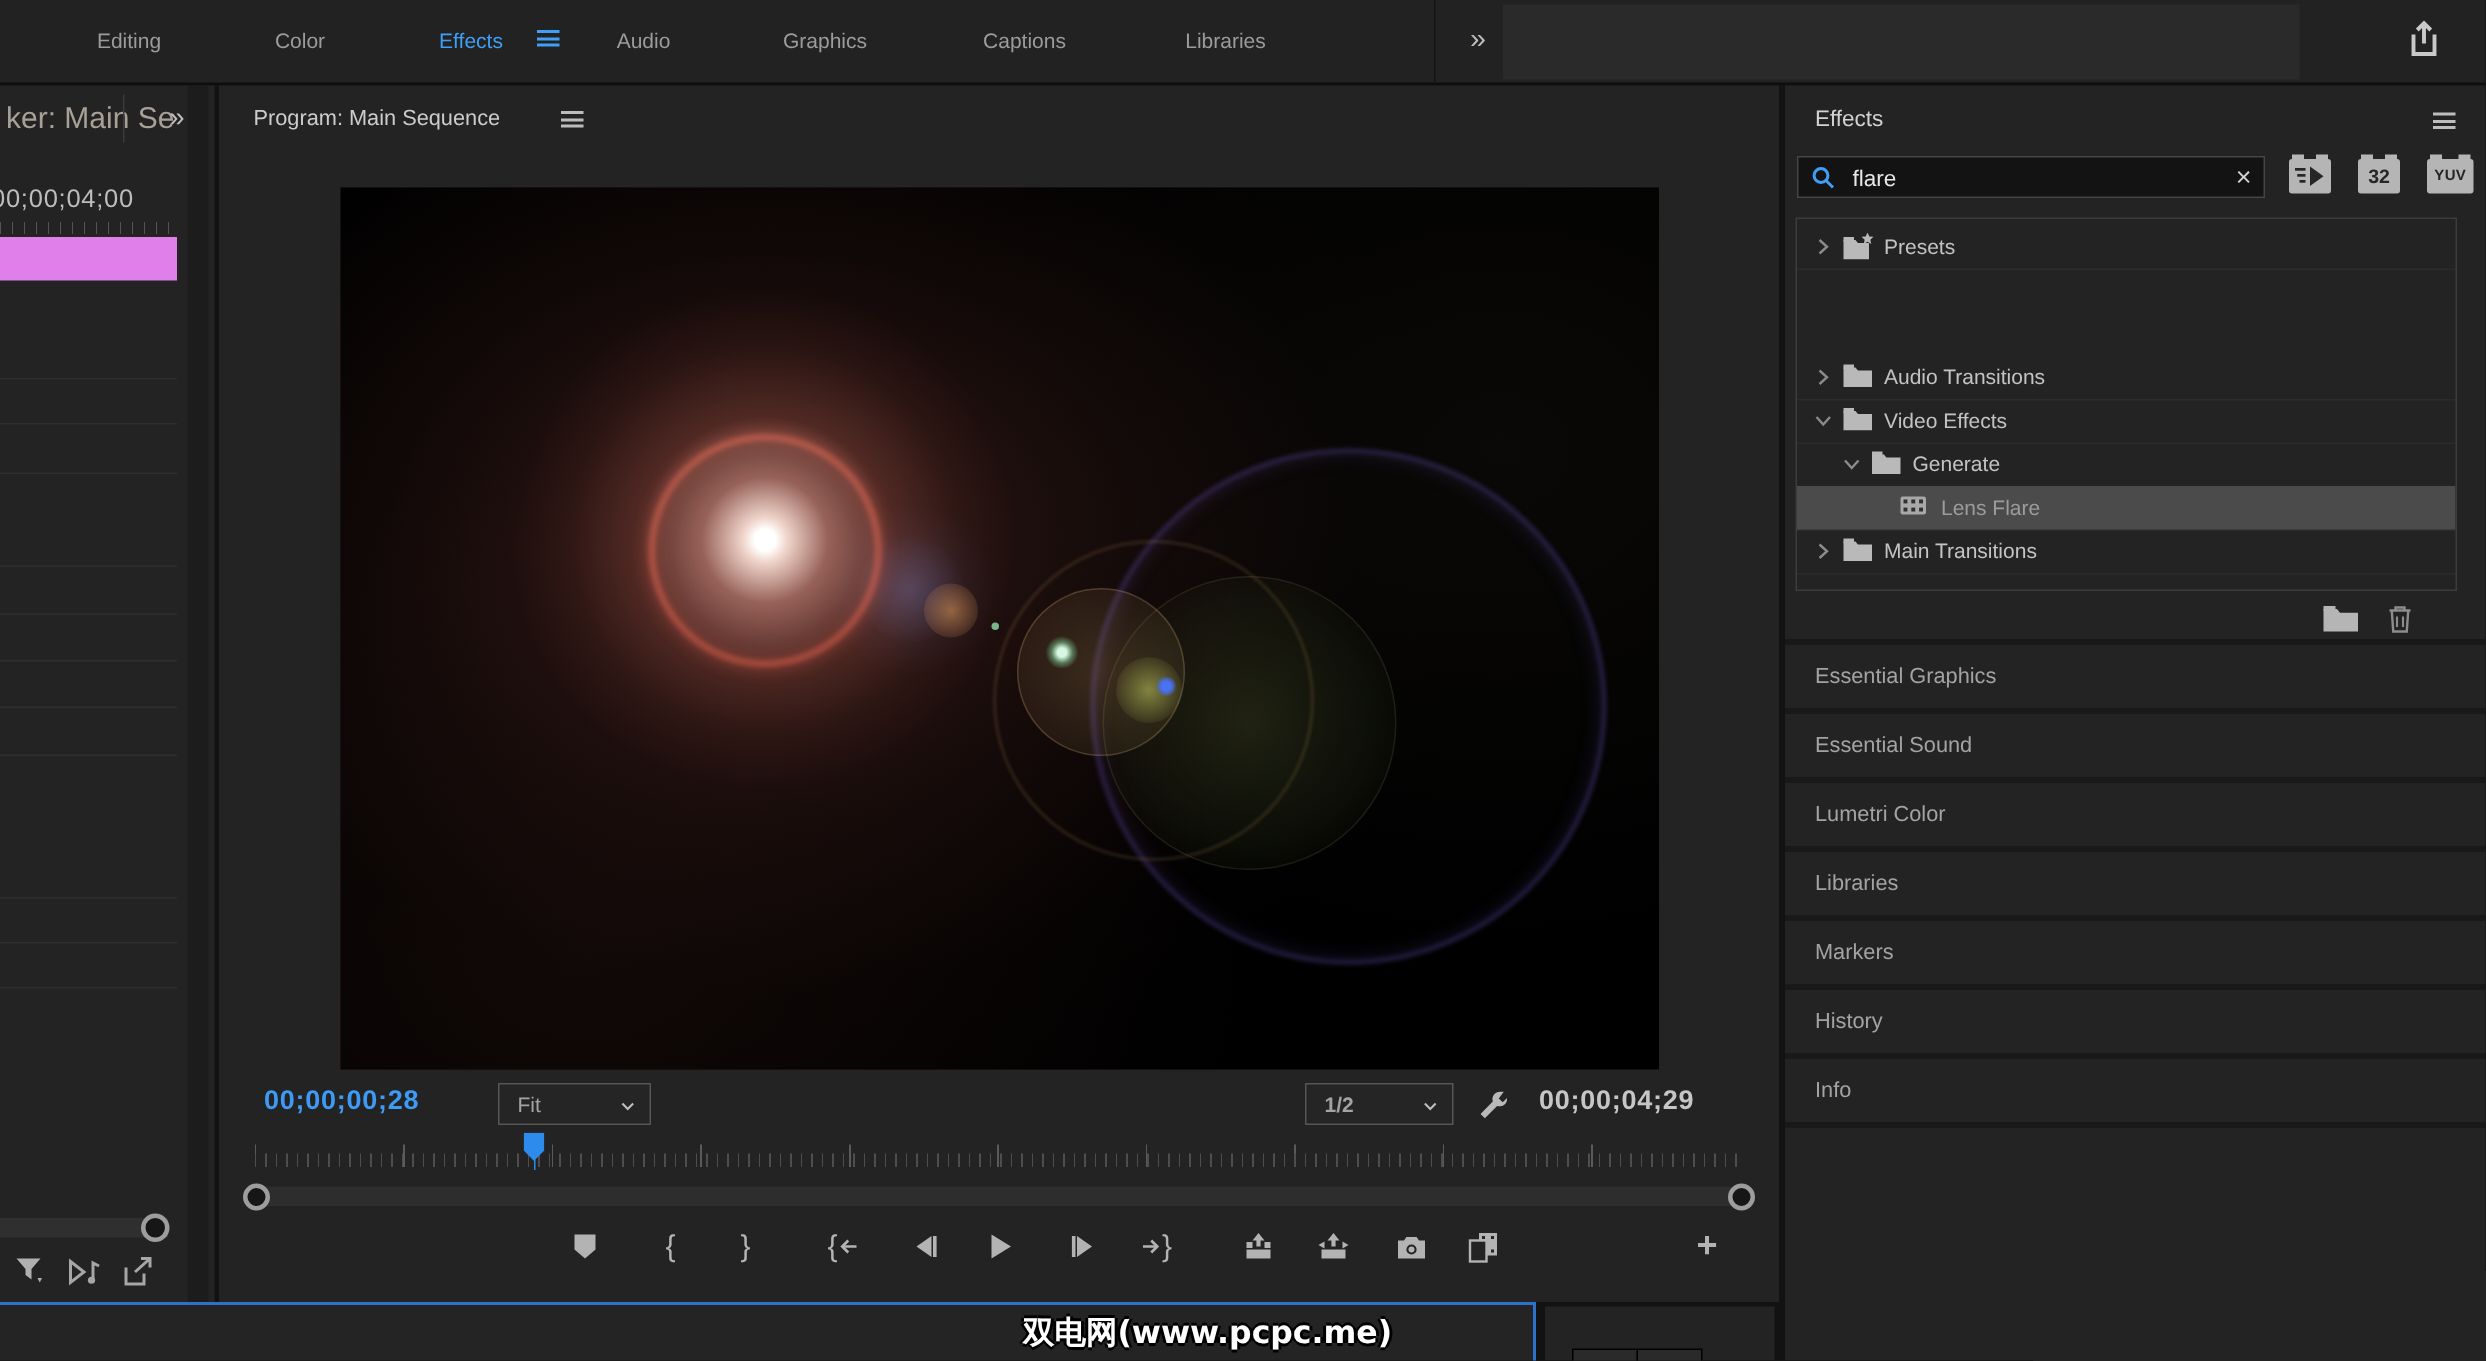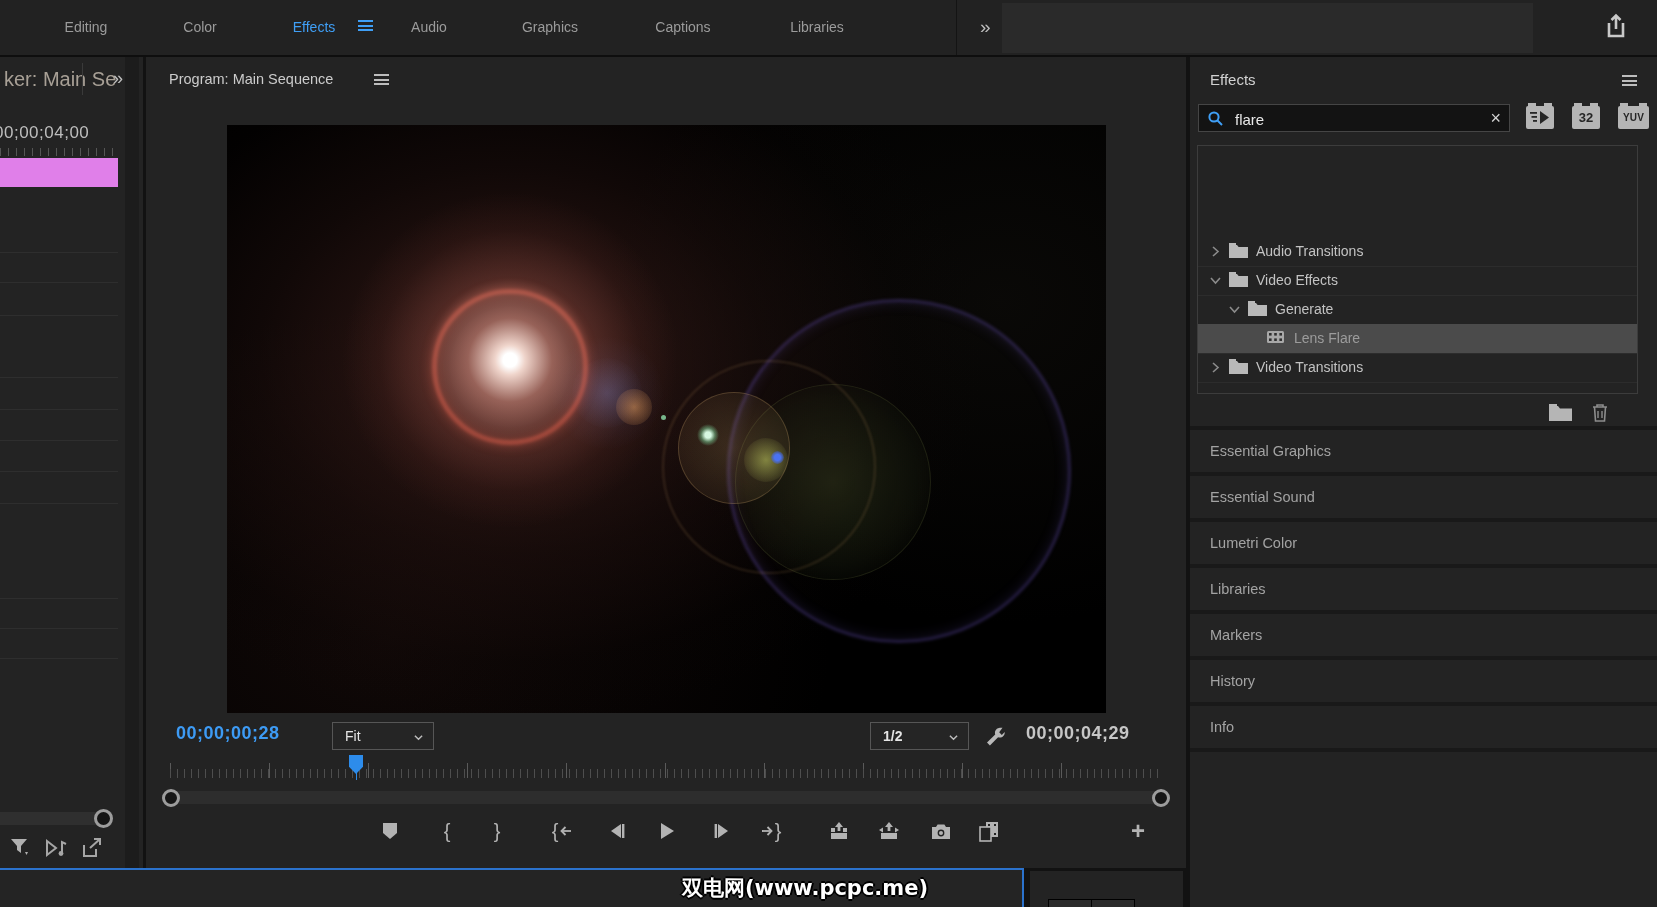--- a/index.html
+++ b/index.html
@@ -404,6 +404,21 @@
   <div id="badge-yuv" class="badge">YUV</div>
 
   <div id="fx-tree" class="abs">
+      <div class="trow" style="top: 4px;">
+        <span class="tchev" style="left: 12px;">
+          <svg width="11" height="11" viewBox="0 0 11 11">
+            <path d="M3 1l5 4.5L3 10" fill="none" stroke="#8b8b8b" stroke-width="1.6"></path>
+          </svg>
+        </span>
+        <span class="ticon" style="left: 30px;">
+          <svg width="23" height="18" viewBox="0 0 23 18">
+            <path d="M1 5h8l1.6 2H18v11H1z" fill="#b9b9b9"></path>
+            <rect x="1" y="3" width="7" height="3" fill="#b9b9b9"></rect>
+            <polygon points="17,0 18.2,2.6 21,2.9 18.9,4.8 19.5,7.6 17,6.1 14.5,7.6 15.1,4.8 13,2.9 15.8,2.6" fill="#b9b9b9"></polygon>
+          </svg>
+        </span>
+        <span class="tlabel" style="left: 58px;">Presets</span>
+      </div>
       <div class="trow" style="top: 91px;">
         <span class="tchev" style="left: 12px;">
           <svg width="11" height="11" viewBox="0 0 11 11">

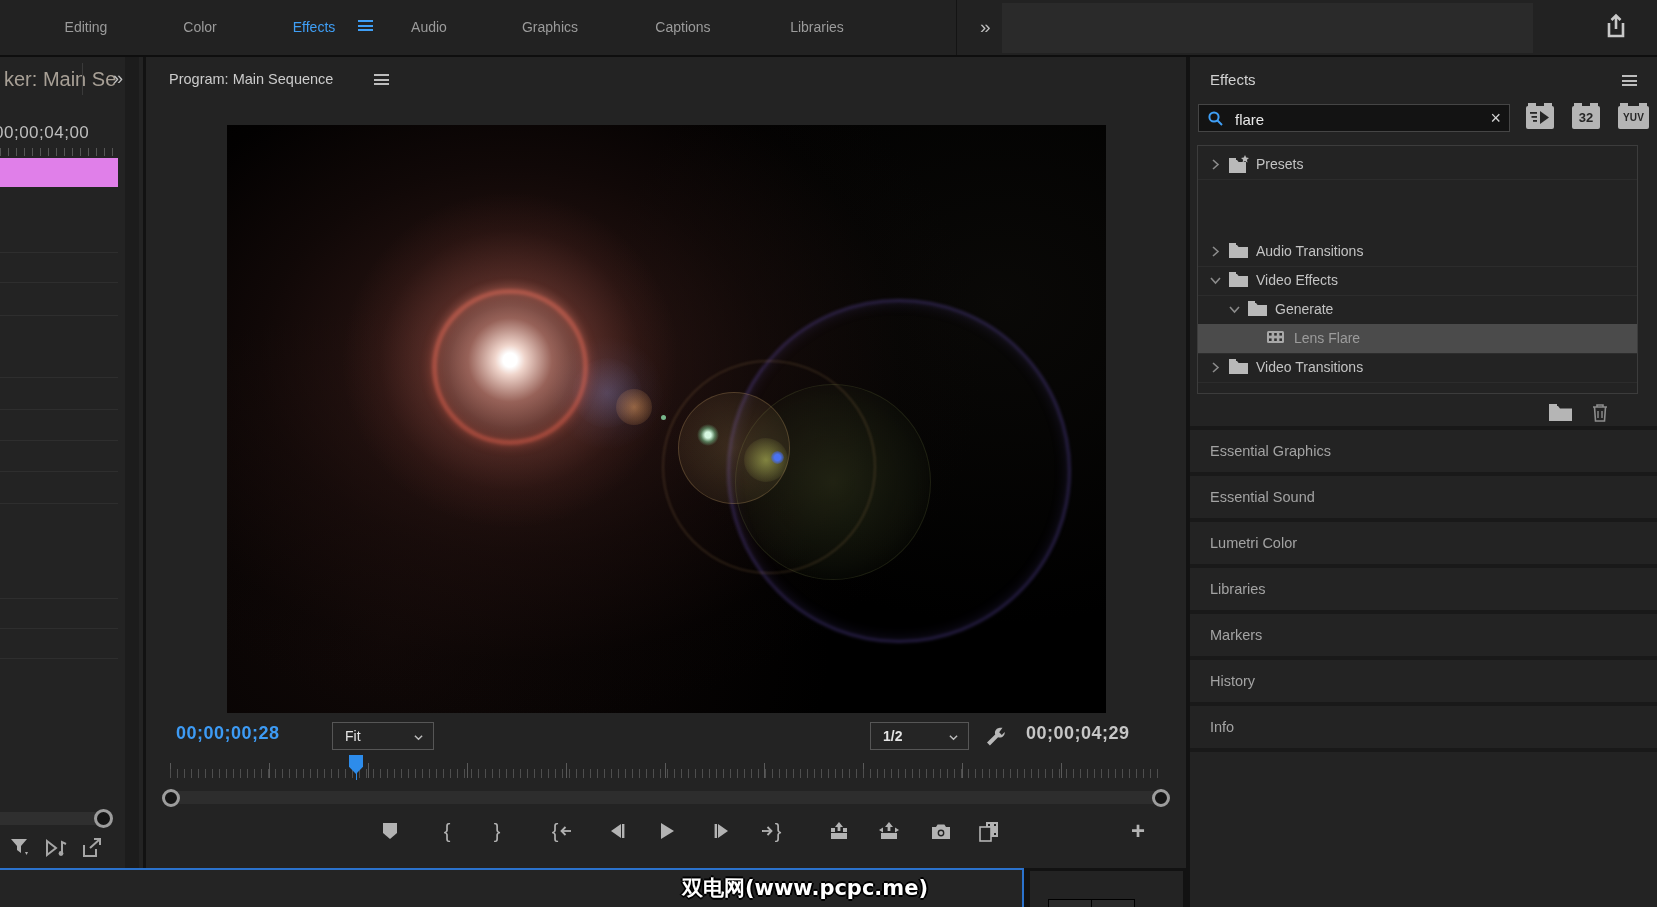--- a/index.html
+++ b/index.html
@@ -487,7 +487,7 @@
             <rect x="1" y="1" width="7" height="3" fill="#b9b9b9"></rect>
           </svg>
         </span>
-        <span class="tlabel" style="left: 58px;">Video Transitions</span>
+        <span class="tlabel" style="left: 58px;">Main Transitions</span>
       </div>
     </div>
 

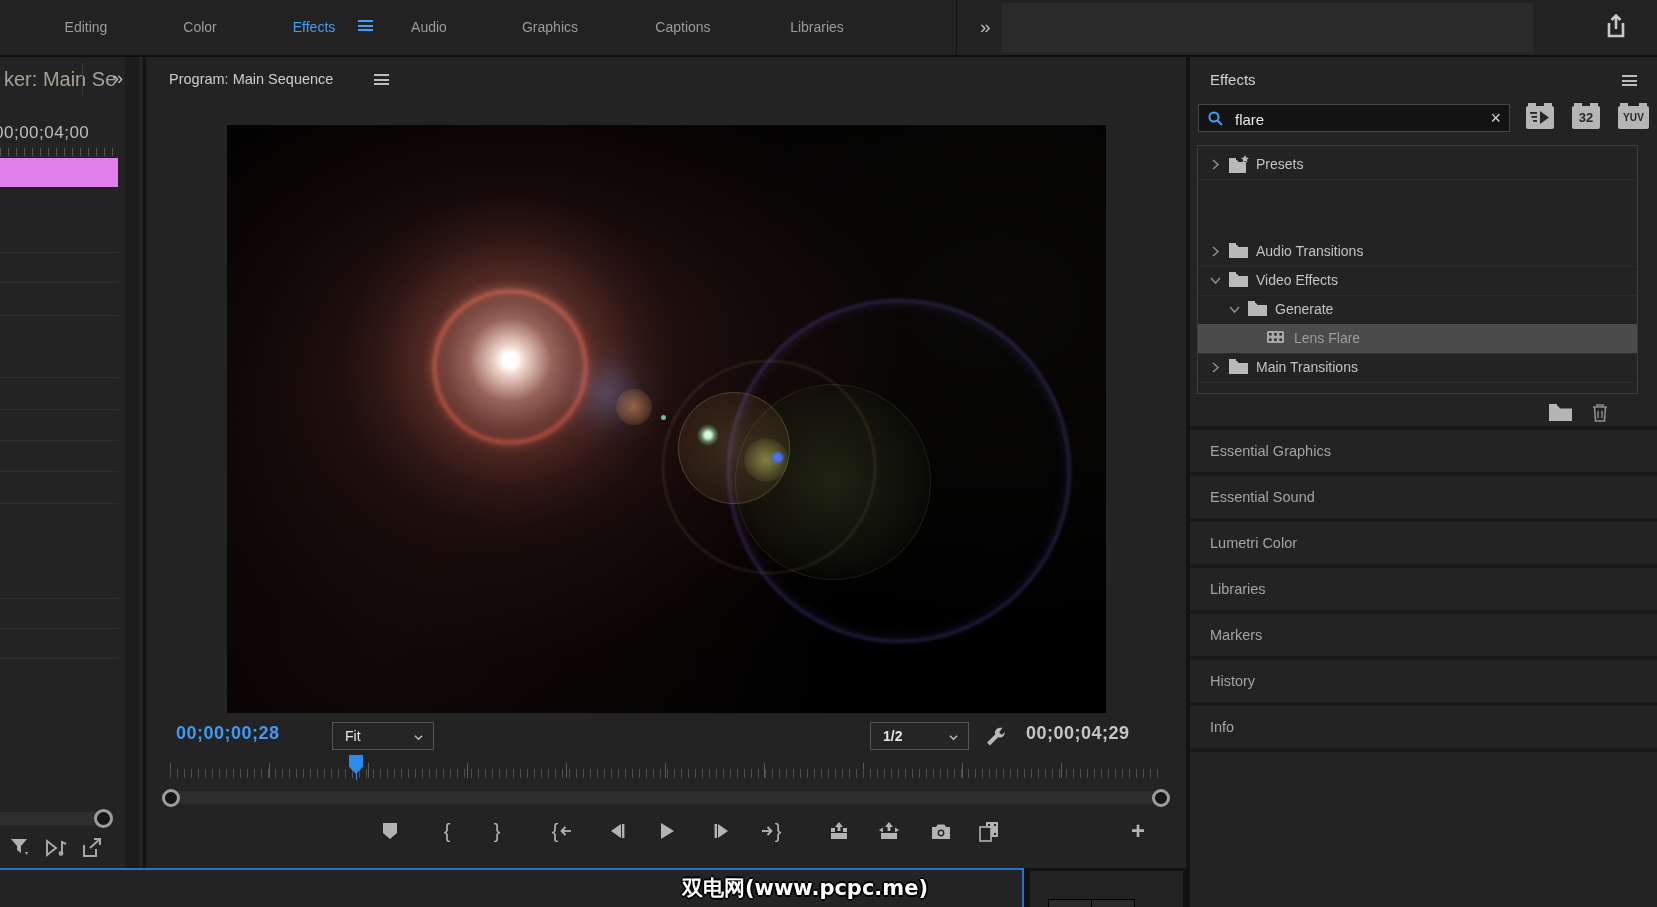--- a/index.html
+++ b/index.html
@@ -76,7 +76,7 @@
   #pm-tc{left:30px;top:666px;font-size:18px;font-weight:700;color:var(--tcblue);letter-spacing:.5px;}
   #pm-dur{left:880px;top:666px;font-size:18px;font-weight:600;color:#c6c6c6;letter-spacing:.5px;}
   .dropdown{position:absolute;height:26px;background:#252525;border:1px solid #565656;
-    font-size:14px;color:#e5e5e5;line-height:26px;}
+    font-size:14px;color:#a3a3a3;line-height:26px;}
   .dropdown .lbl{position:absolute;left:12px;top:0;}
   .dropdown .dchev{position:absolute;right:10px;top:10px;width:9px;height:9px;}
   #pm-fit{left:186px;top:665px;width:100px;}

